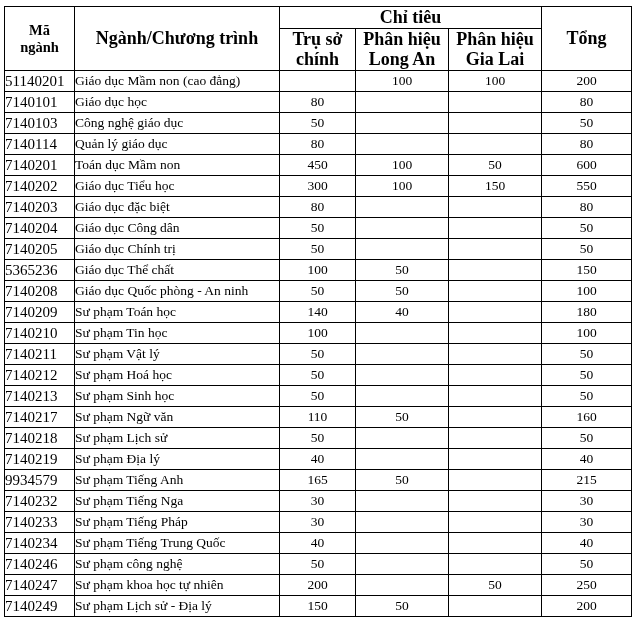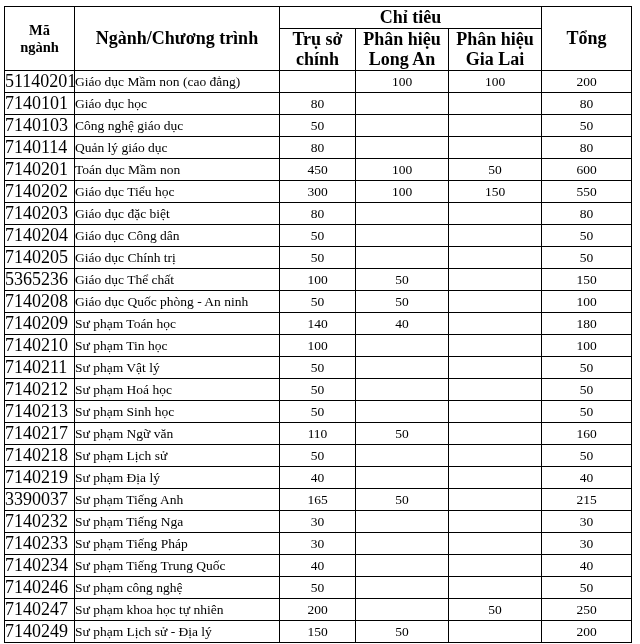--- a/index.html
+++ b/index.html
@@ -46,7 +46,7 @@
   td.c-code {
     text-align: left;
     padding: 1px 3px 1px 4px;
-    font-size: 18px;
+    font-size: 15px;
     white-space: nowrap;
   }
   td.c-name {

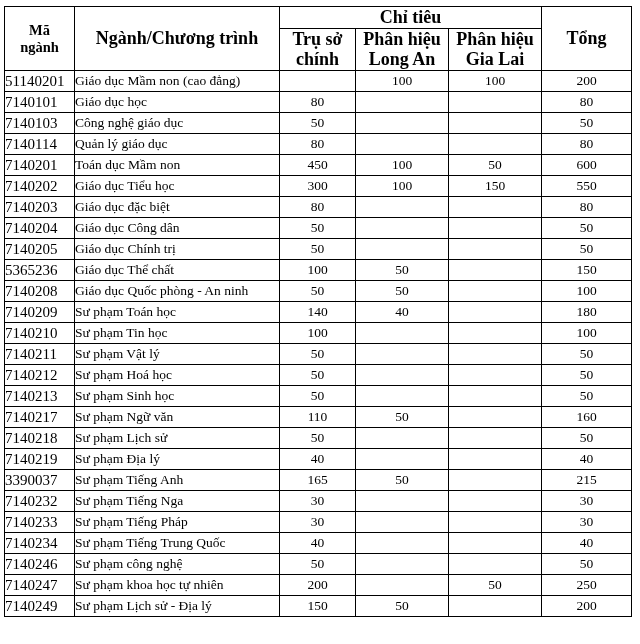--- a/index.html
+++ b/index.html
@@ -249,7 +249,7 @@
           <td class="c-num">40</td>
         </tr>
         <tr class="row">
-          <td class="c-code">3390037</td>
+          <td class="c-code">9934579</td>
           <td class="c-name">Sư phạm Tiếng Anh</td>
           <td class="c-num">165</td>
           <td class="c-num">50</td>

